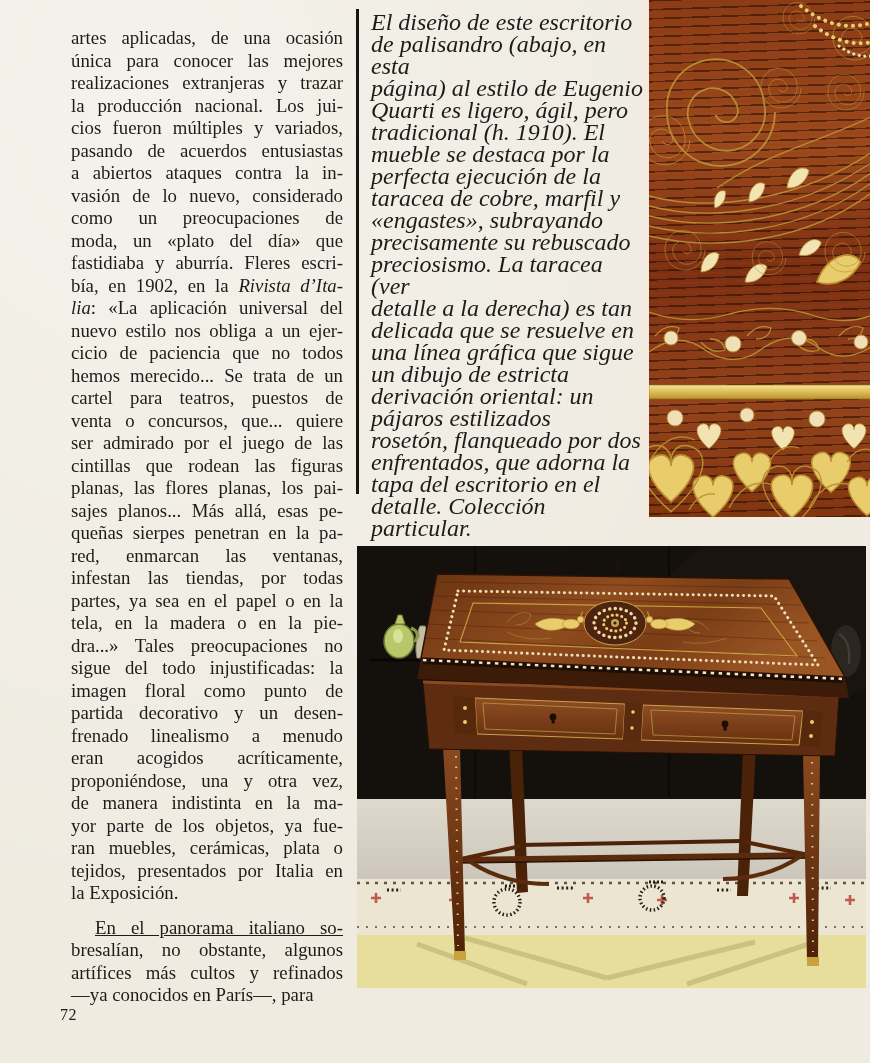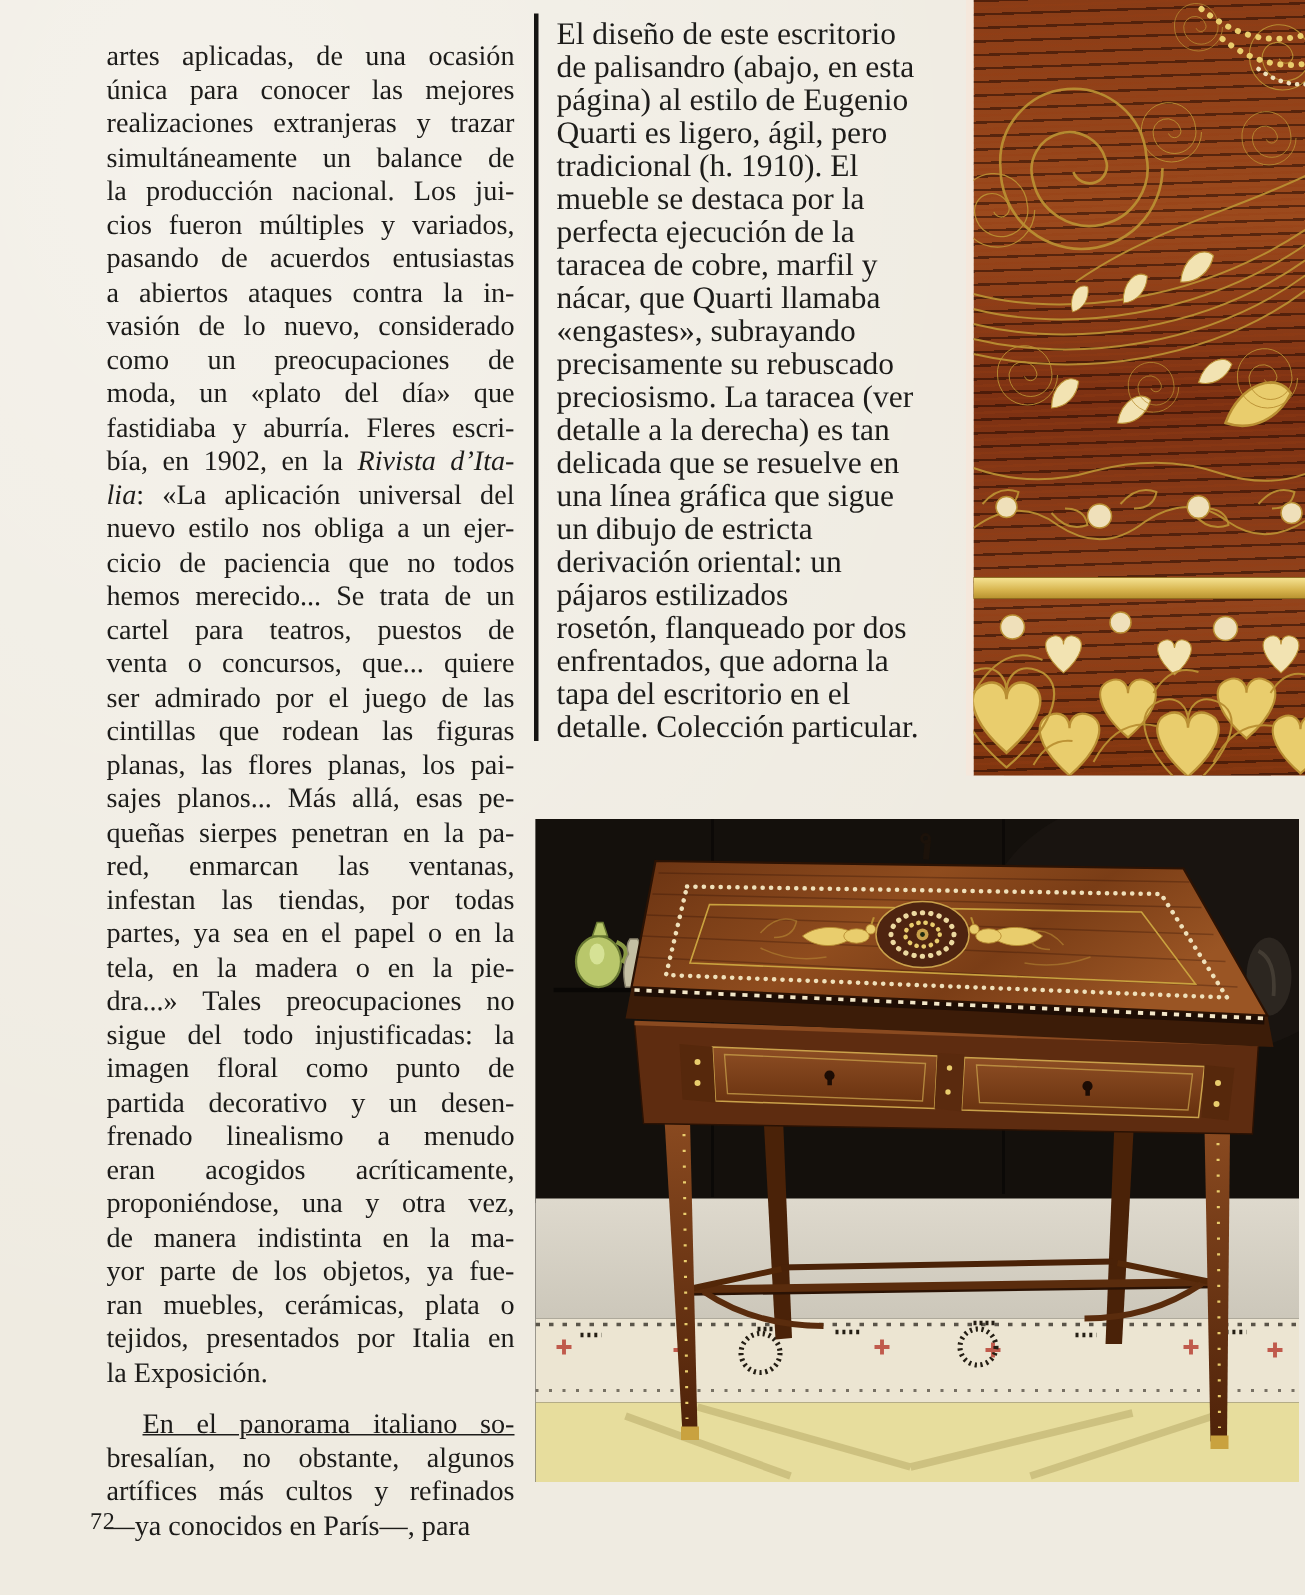--- a/index.html
+++ b/index.html
@@ -31,7 +31,7 @@
   #vrule{position:absolute;left:356px;top:9px;width:3px;height:485px;background:var(--rule);}
   #caption{
     position:absolute;left:371px;top:11px;width:274px;
-    font-size:21px;line-height:22px;
+    font-style:italic;font-size:24px;line-height:22px;
   }
   .cline{text-align:left;}
   figure{margin:0;padding:0;}

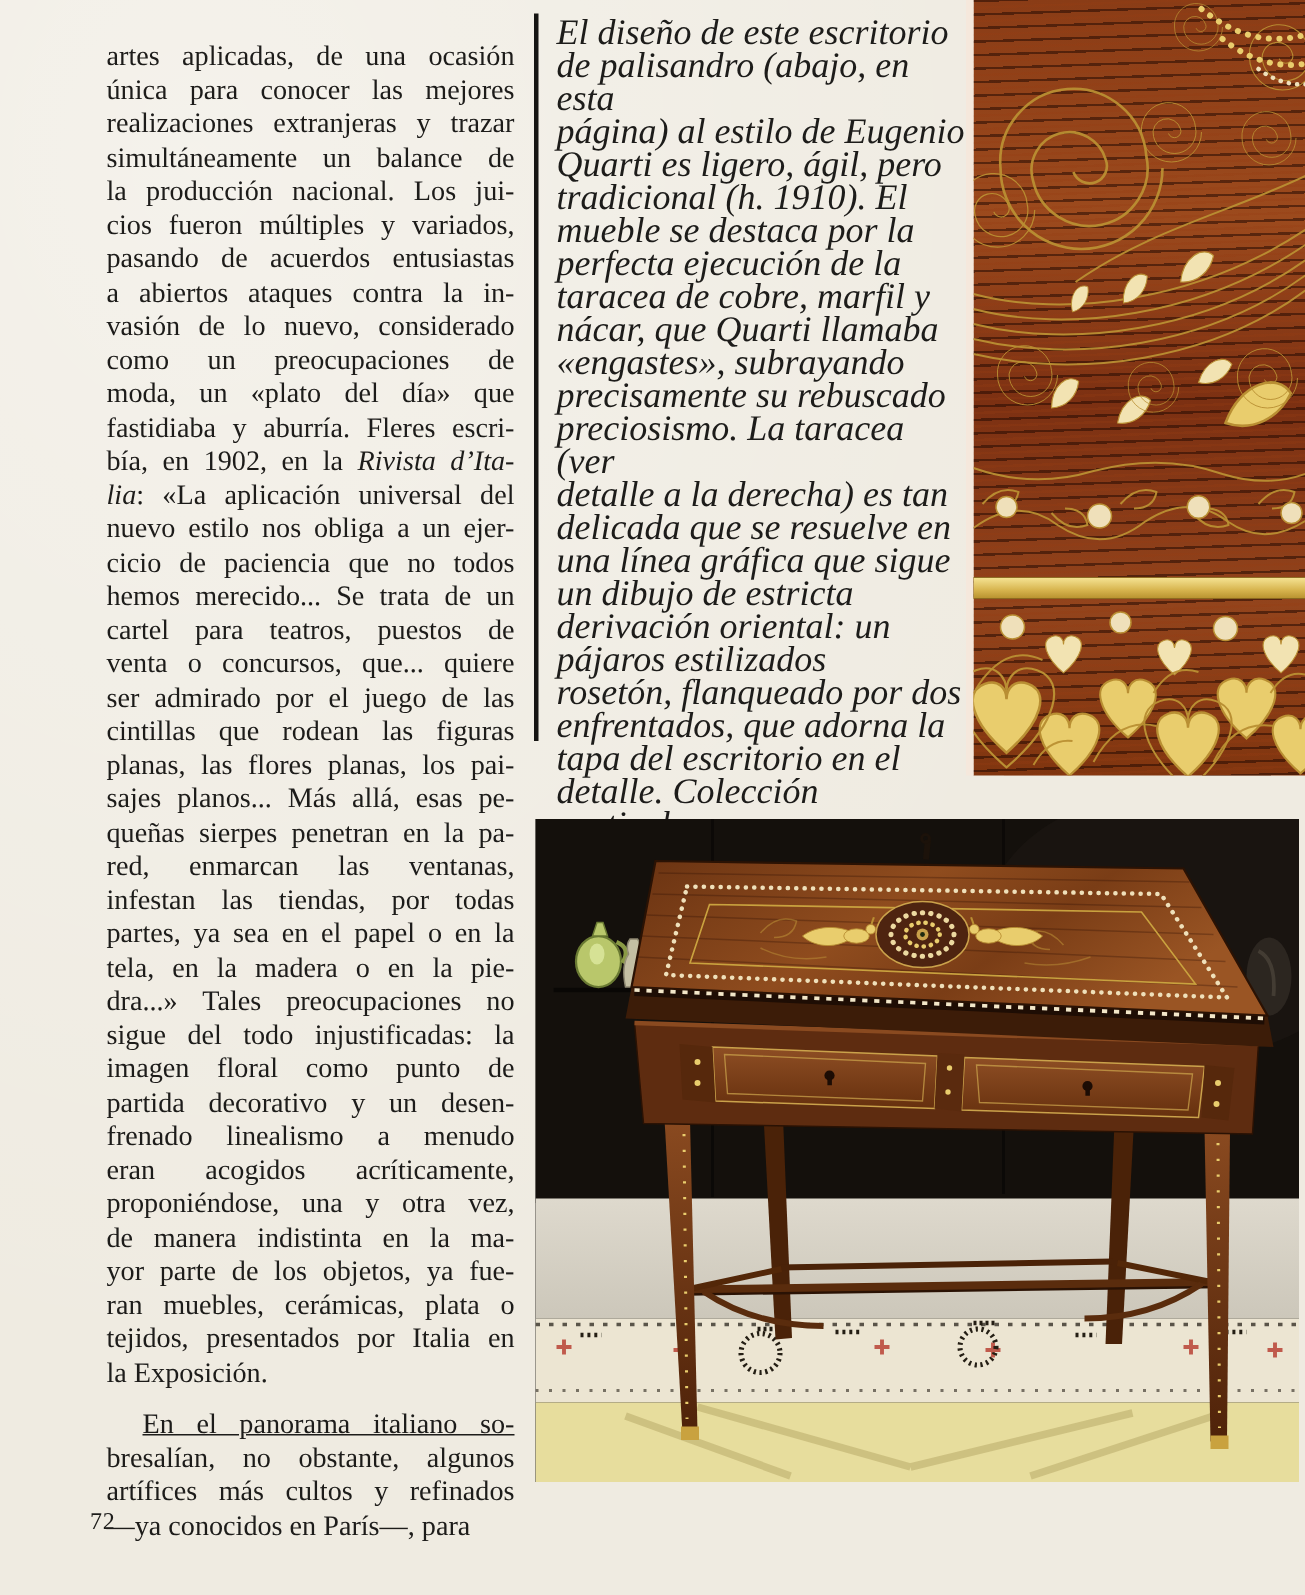--- a/index.html
+++ b/index.html
@@ -64,7 +64,6 @@
       <div class="jline">artes aplicadas, de una ocasión</div>
       <div class="jline">única para conocer las mejores</div>
       <div class="jline">realizaciones extranjeras y trazar</div>
-      <div class="jline">simultáneamente un balance de</div>
       <div class="jline">la producción nacional. Los jui-</div>
       <div class="jline">cios fueron múltiples y variados,</div>
       <div class="jline">pasando de acuerdos entusiastas</div>

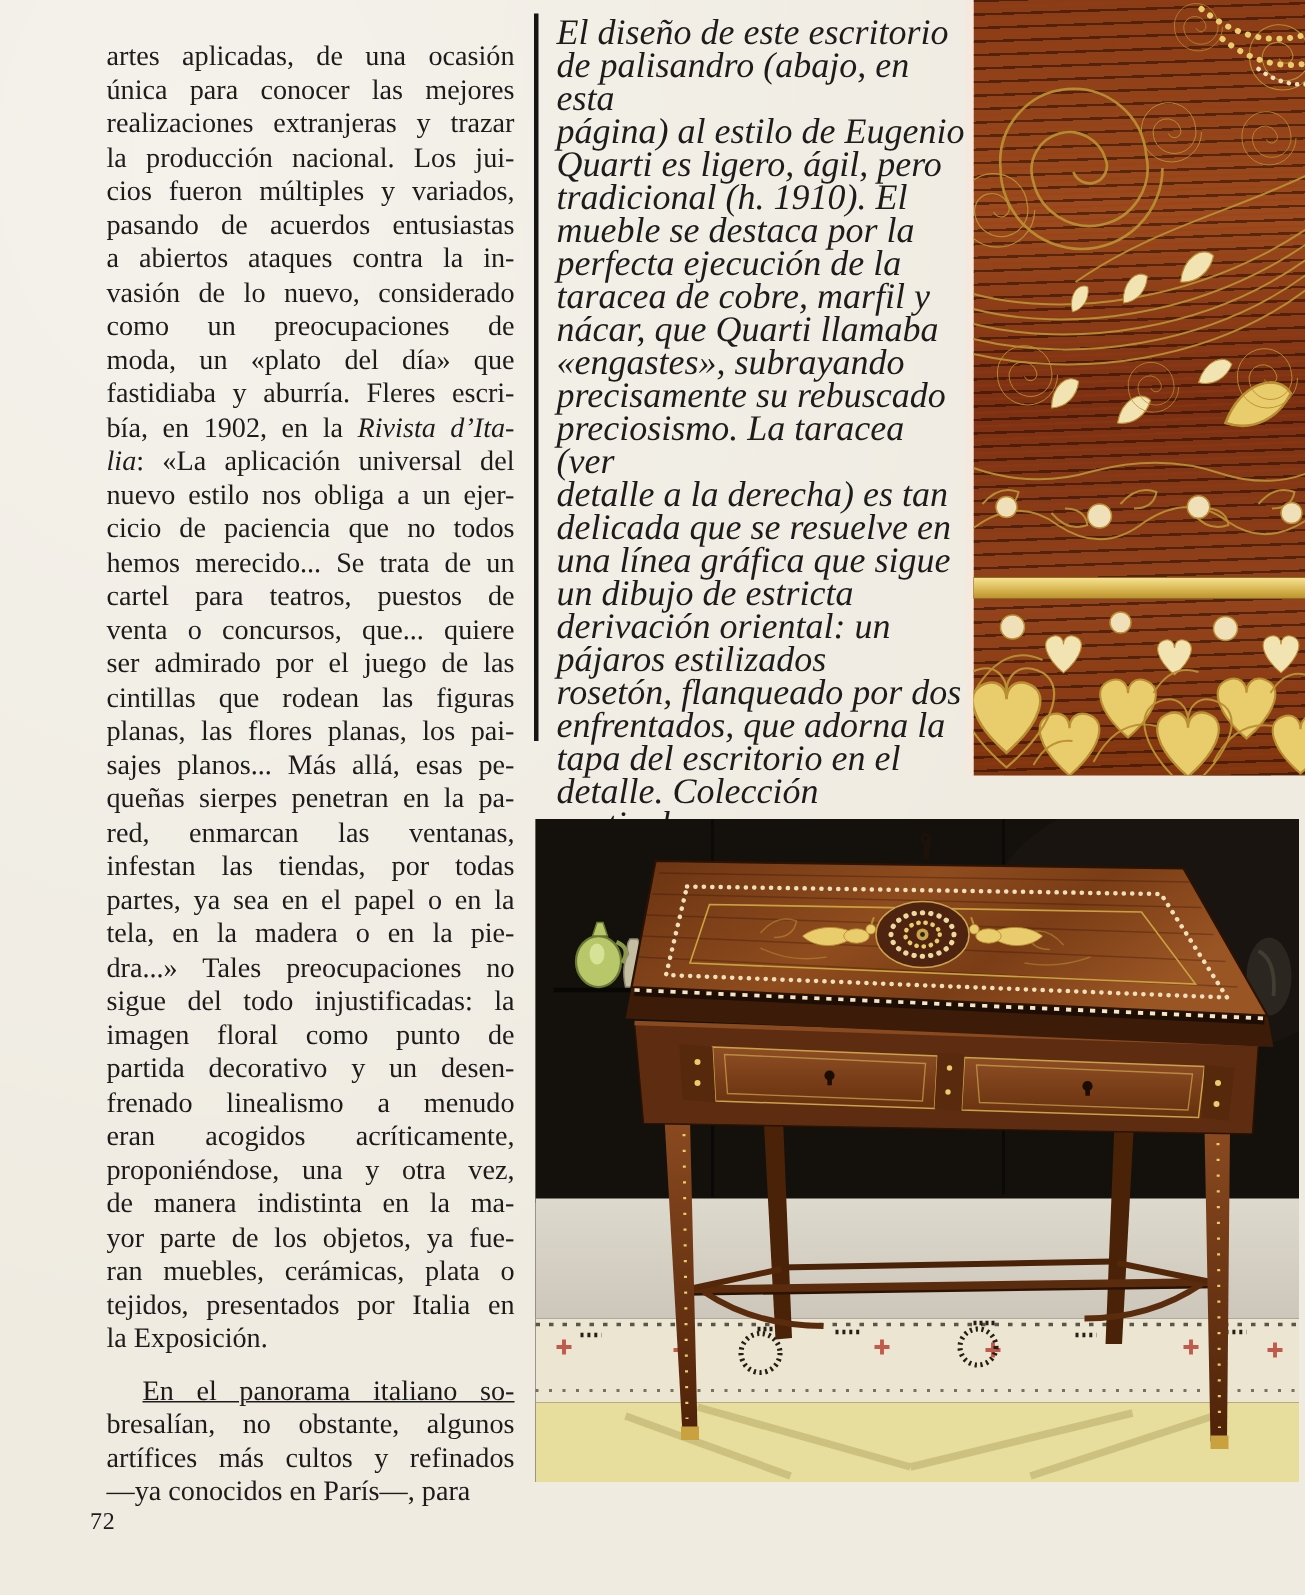--- a/index.html
+++ b/index.html
@@ -122,7 +122,6 @@
     <div class="cline">mueble se destaca por la</div>
     <div class="cline">perfecta ejecución de la</div>
     <div class="cline">taracea de cobre, marfil y</div>
-    <div class="cline">nácar, que Quarti llamaba</div>
     <div class="cline">«engastes», subrayando</div>
     <div class="cline">precisamente su rebuscado</div>
     <div class="cline">preciosismo. La taracea (ver</div>

